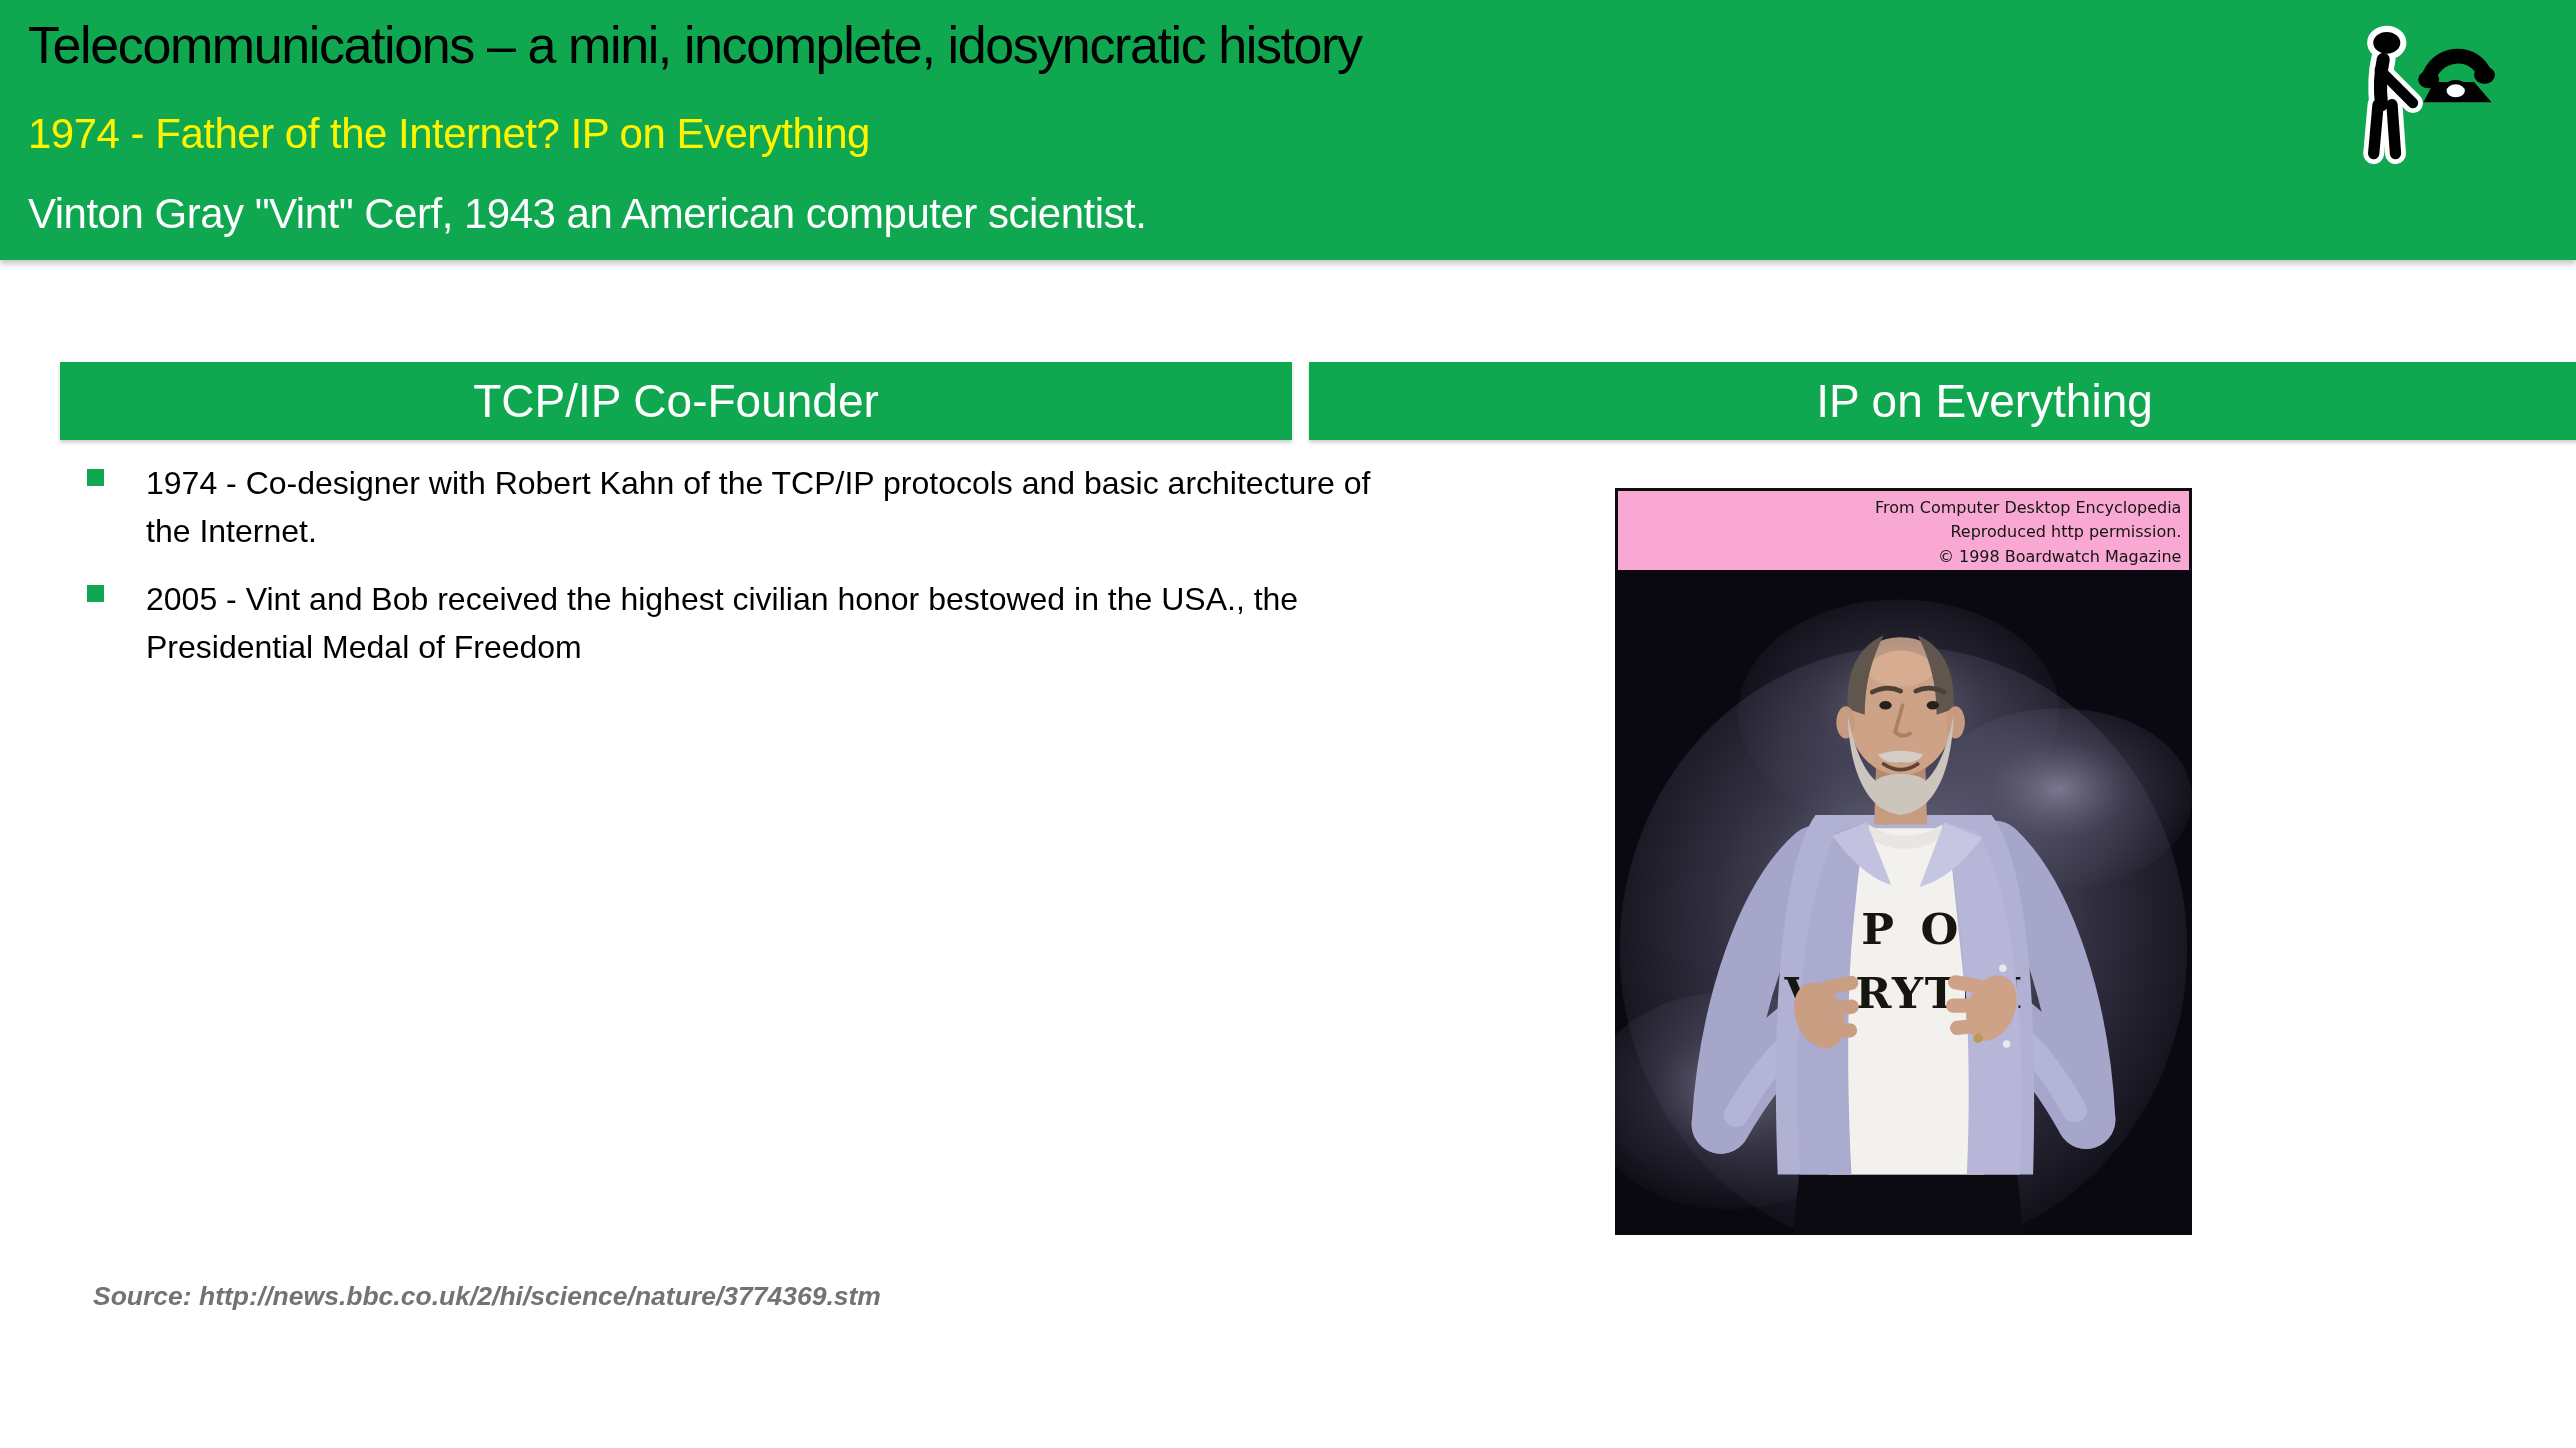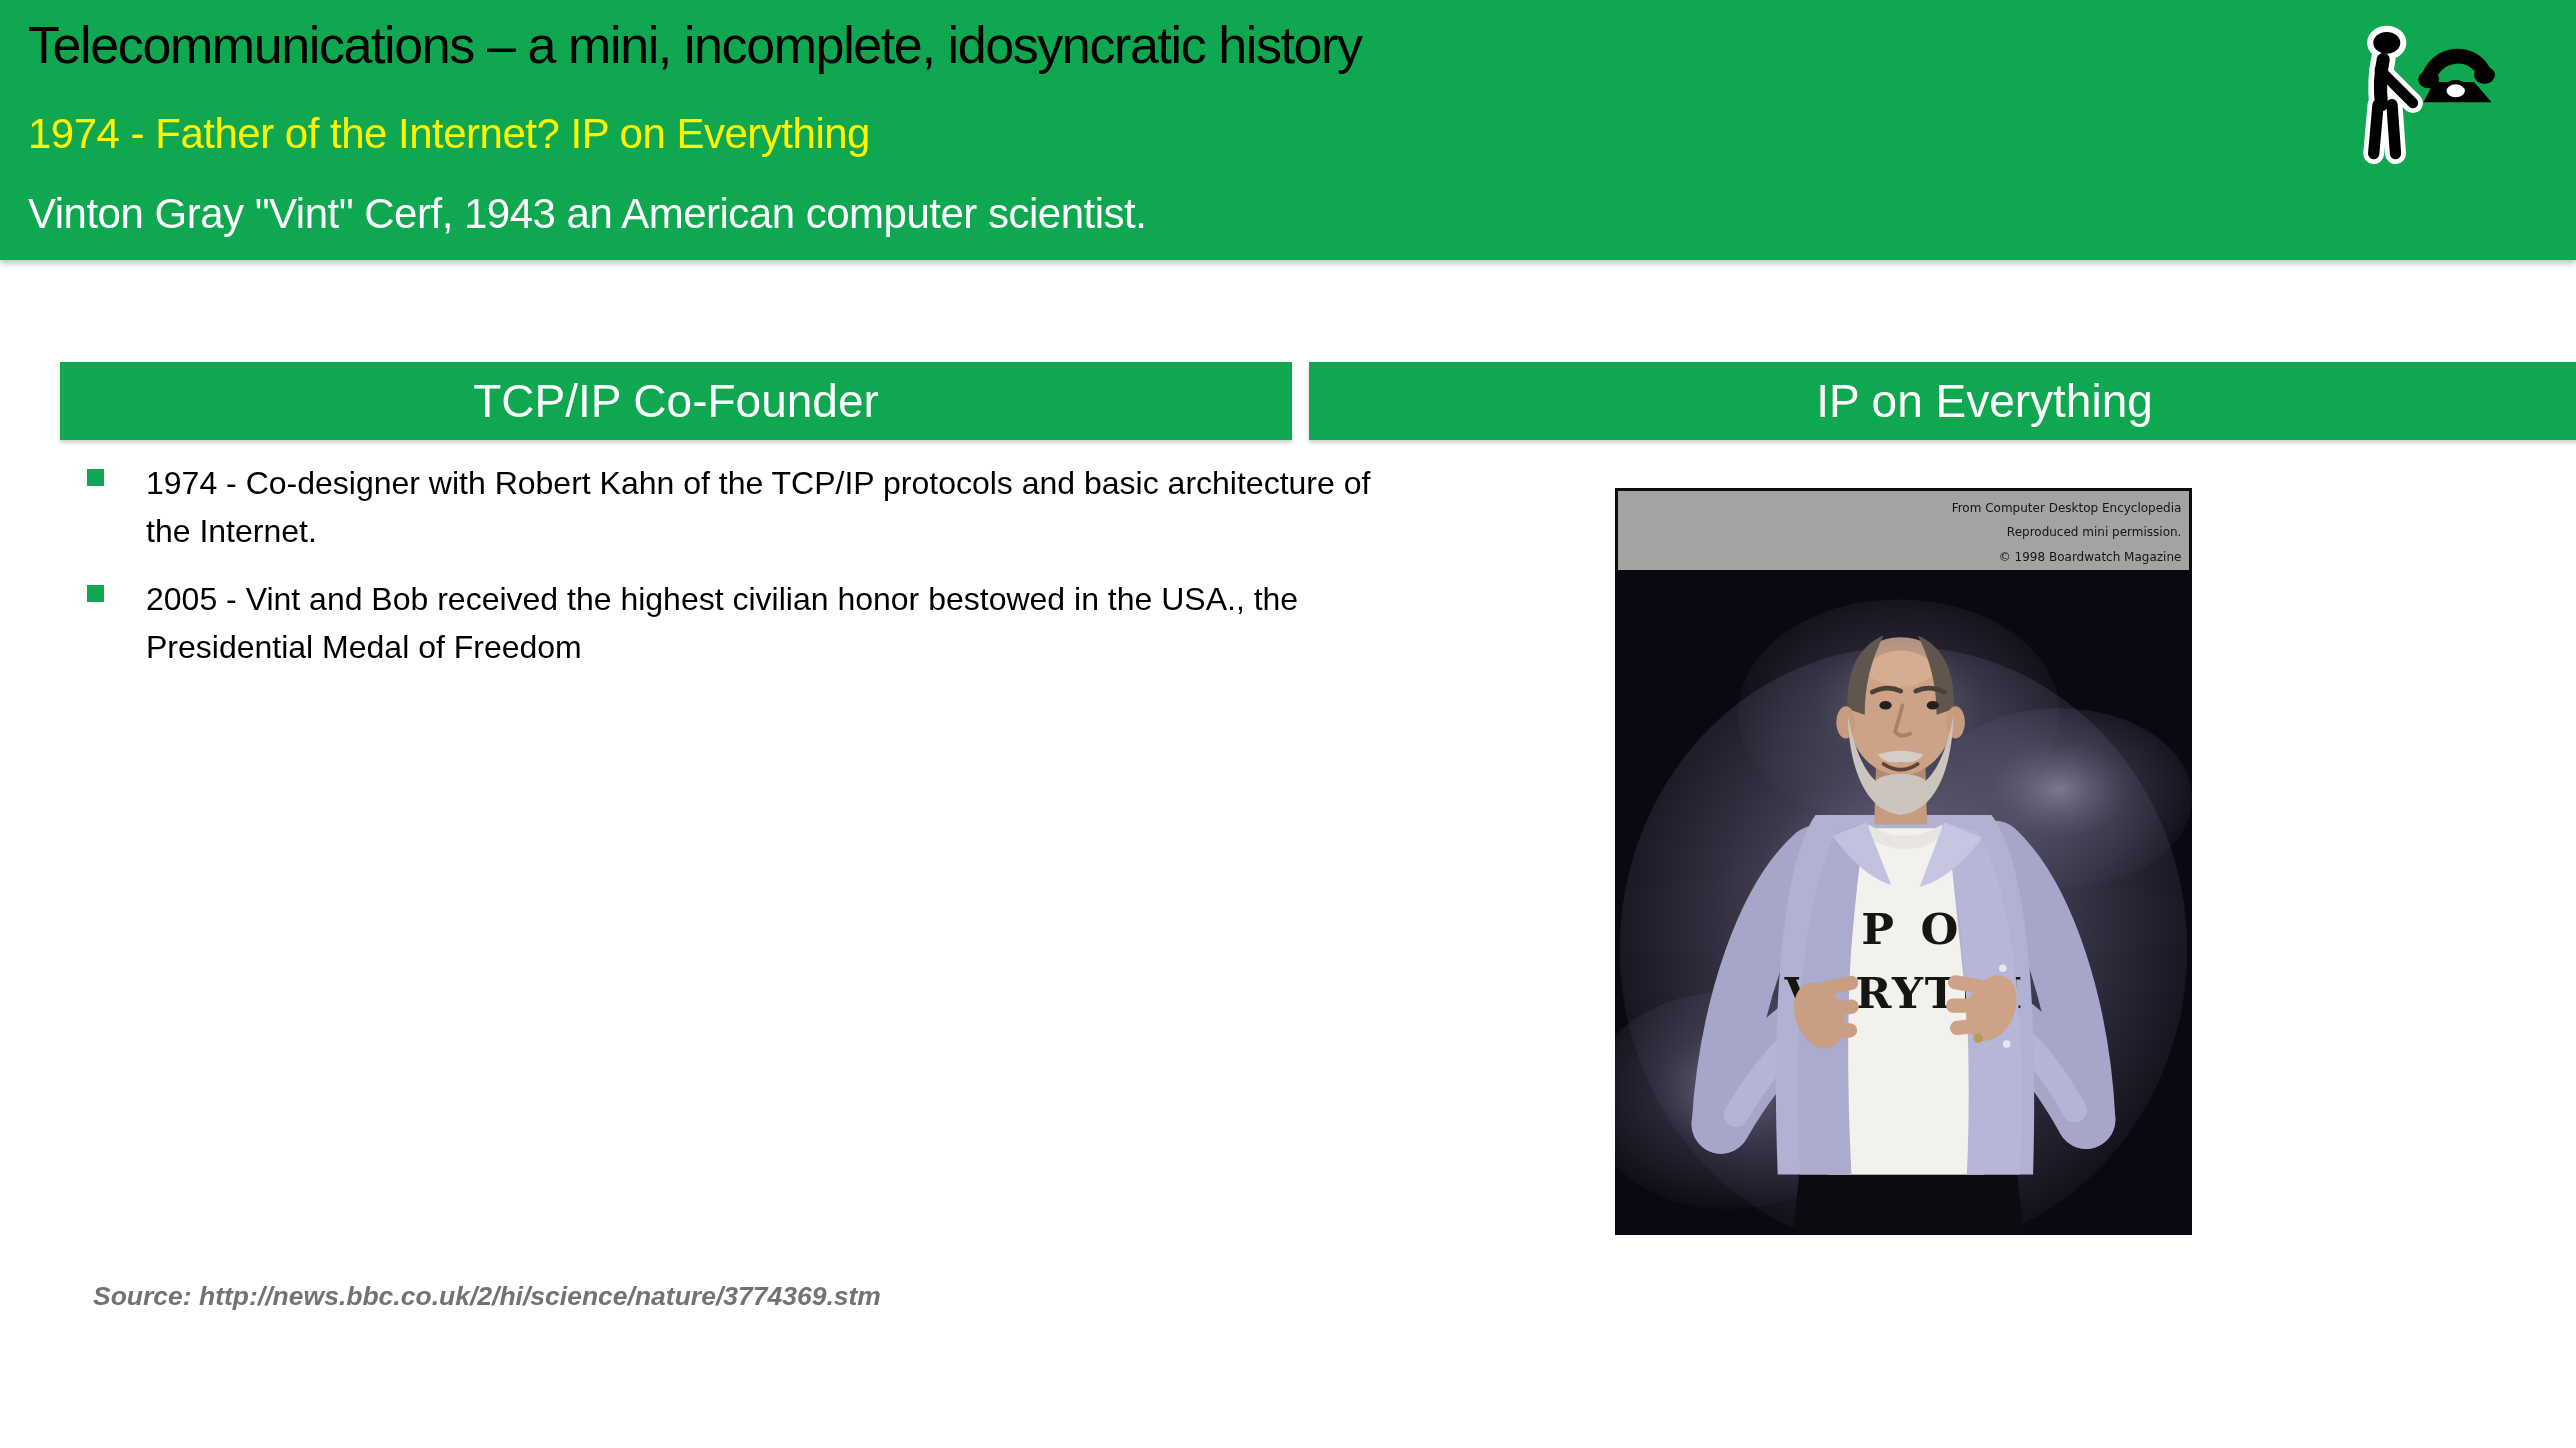--- a/index.html
+++ b/index.html
@@ -55,9 +55,9 @@
   
   .photo-block{position:absolute;left:1615px;top:488px;width:577px;}
   .photo-caption{
-    box-sizing:border-box;width:577px;height:83px;background:#a3a3a3;
+    box-sizing:border-box;width:577px;height:83px;background:#f9a8d4;
     border:3.8px solid #0d0d0d;border-bottom-width:1.9px;
-    font-family:"DejaVu Sans",sans-serif;font-size:12px;line-height:24.6px;
+    font-family:"DejaVu Sans",sans-serif;font-size:16px;line-height:24.6px;
     text-align:right;padding:4.7px 7.6px 0 0;color:#141414;
   }
   .photo-svg{display:block;width:577px;height:664px;background:#0a0911;}

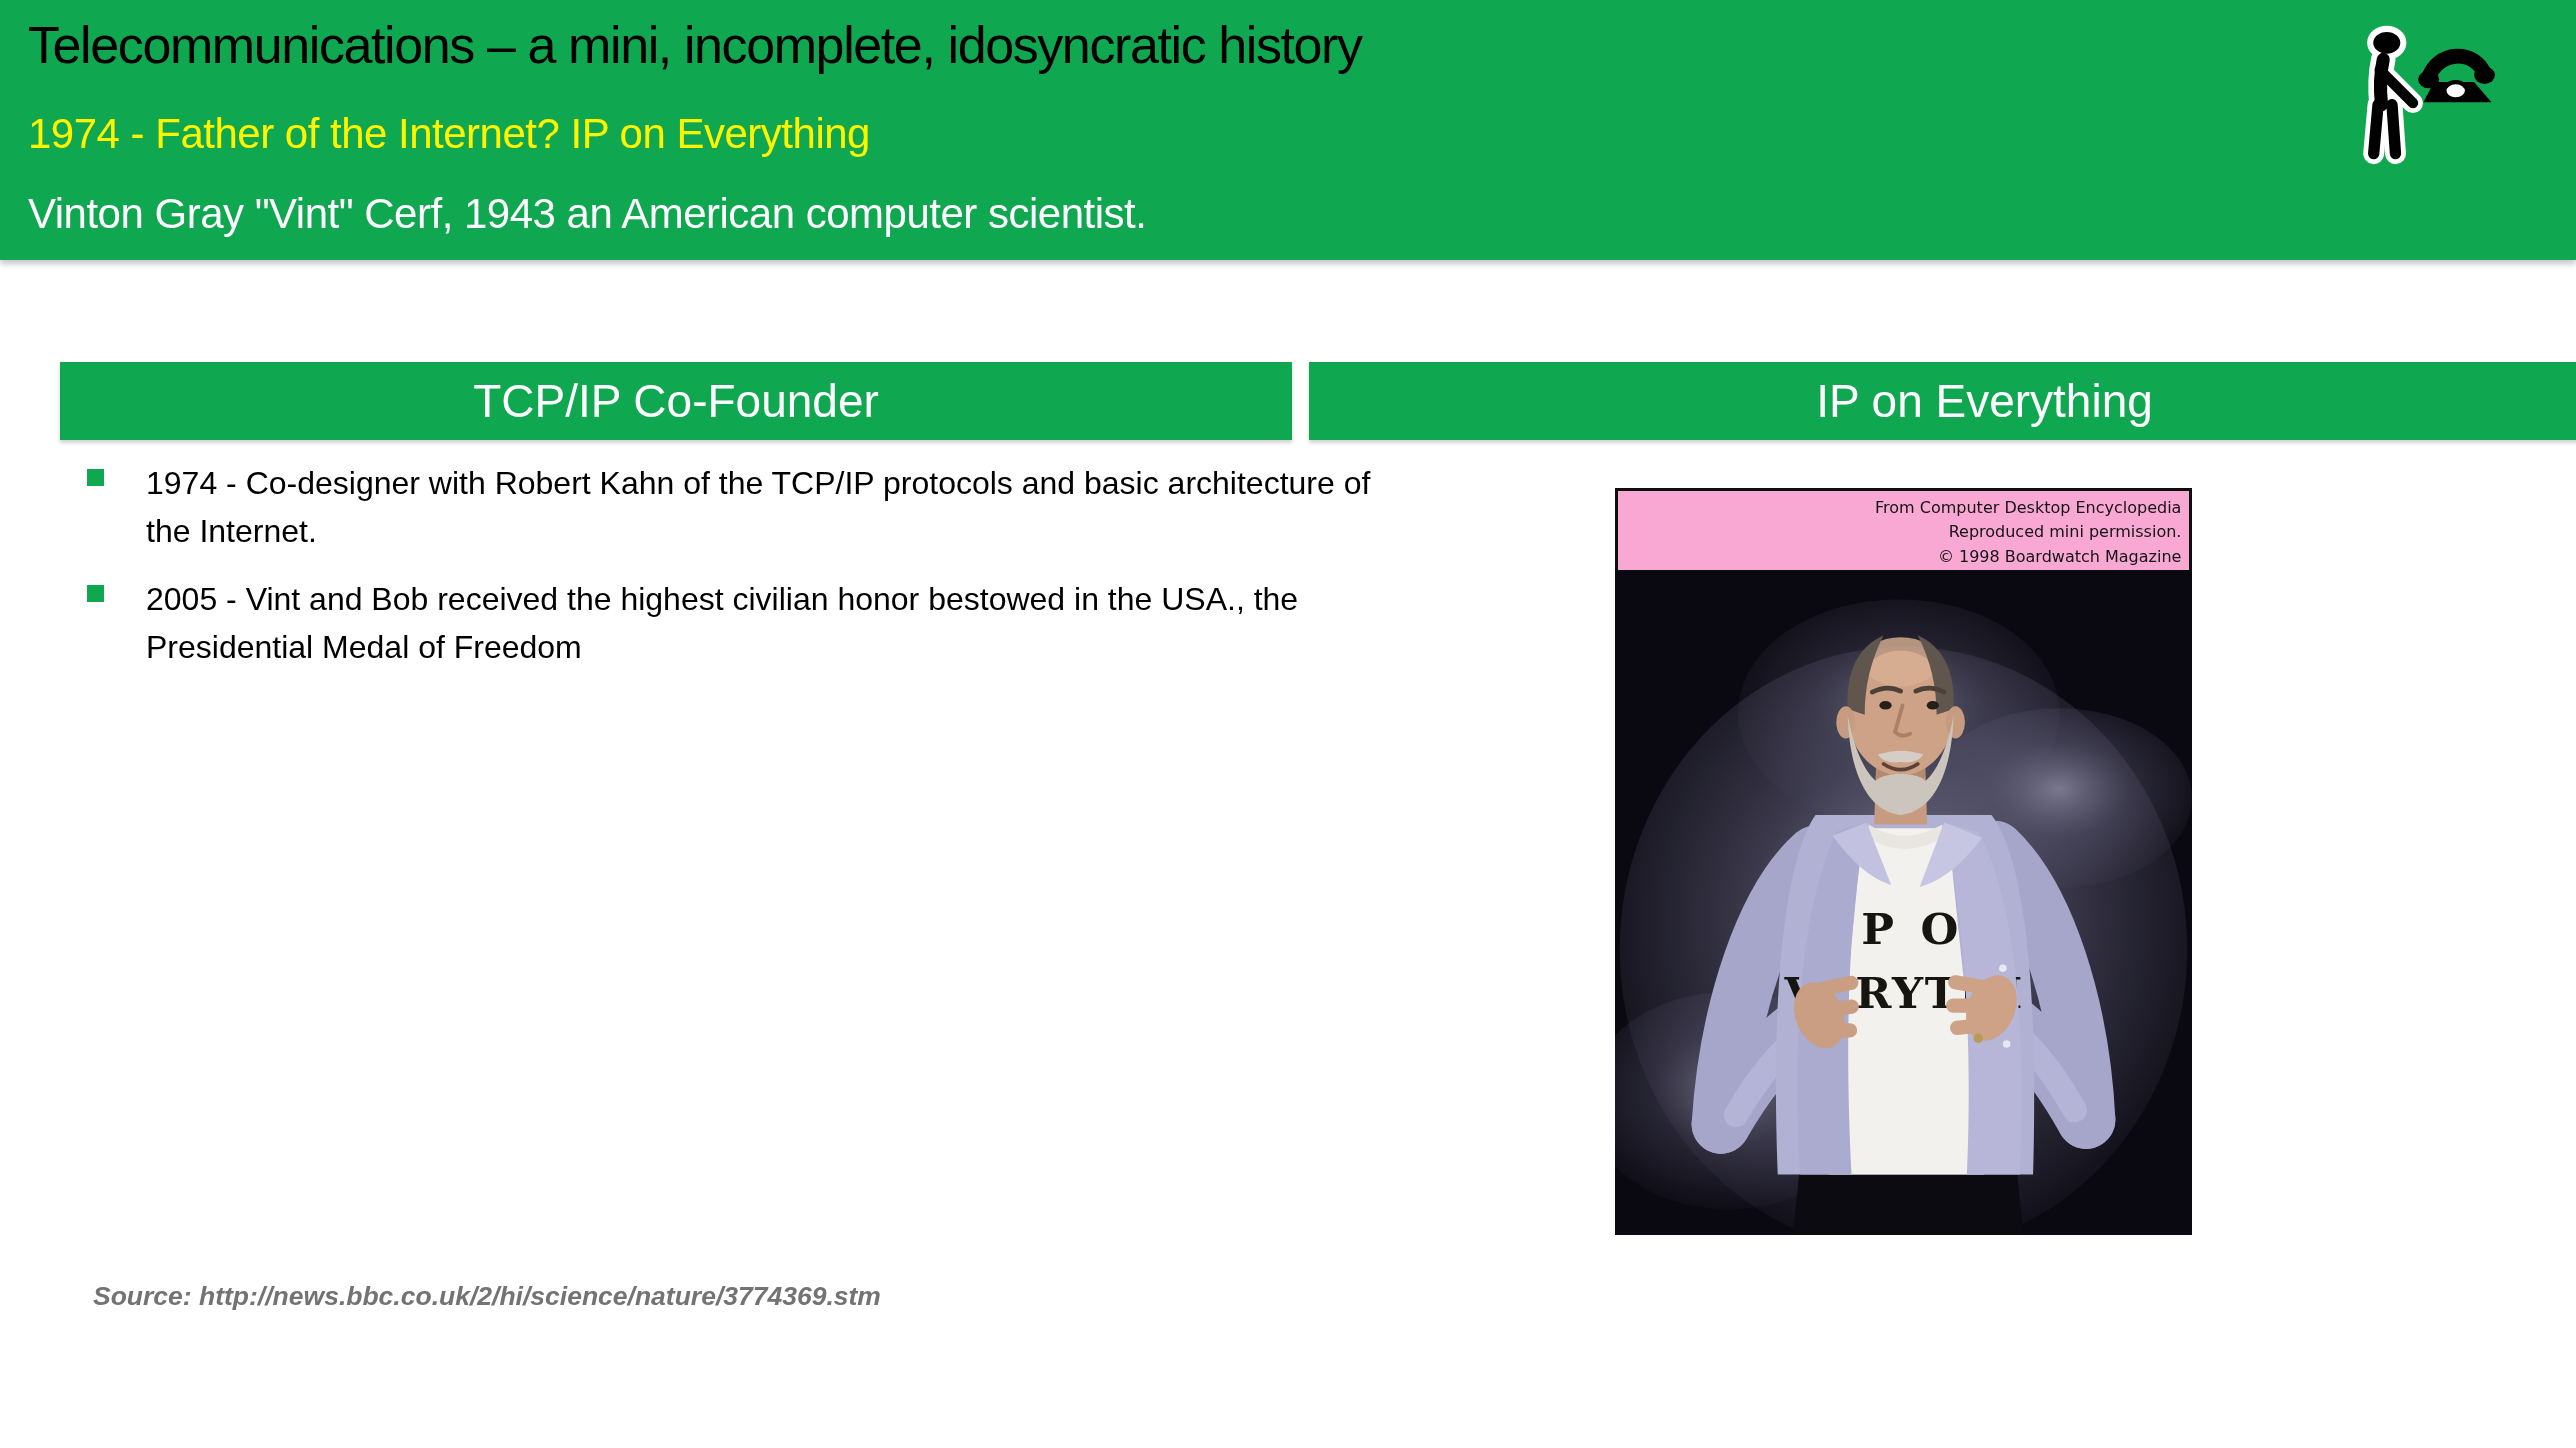--- a/index.html
+++ b/index.html
@@ -125,7 +125,7 @@
   <figure class="photo-block" style="margin:0">
     <div class="photo-caption">
       <div>From Computer Desktop Encyclopedia</div>
-      <div>Reproduced mini permission.</div>
+      <div>Reproduced http permission.</div>
       <div>© 1998 Boardwatch Magazine</div>
     </div>
 

